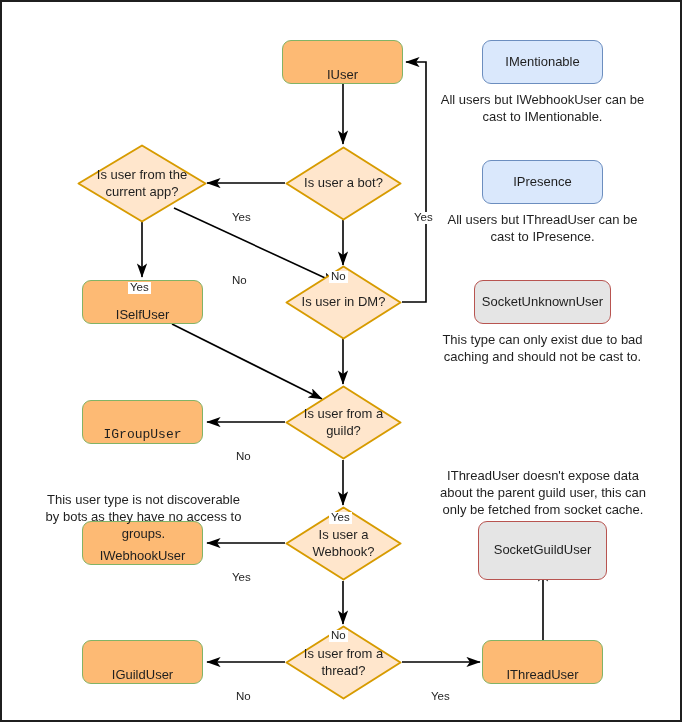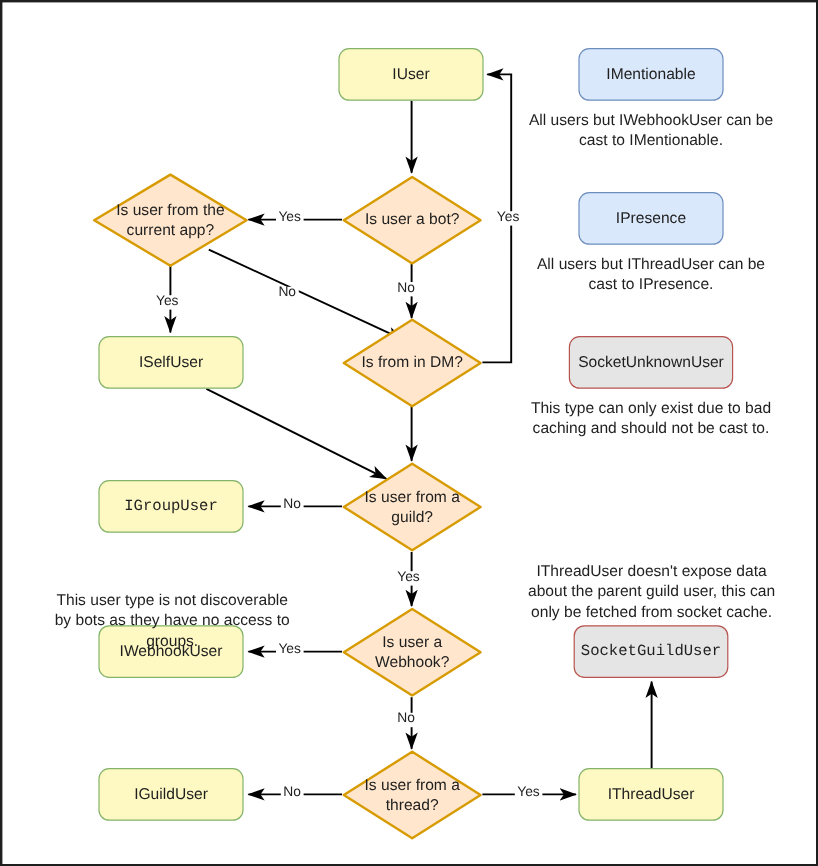--- a/index.html
+++ b/index.html
@@ -40,7 +40,7 @@
     border-width: 1.5px;
     border-style: solid;
   }
-  .rect.green  { background: #fef9c3; border-color: #82b366; }
+  .rect.green  { background: #fdba74; border-color: #82b366; align-items: flex-end; }
   .rect.blue   { background: #dae8fc; border-color: #6c8ebf; }
   .rect.red    { background: #e5e5e5; border-color: #b85450; }
 

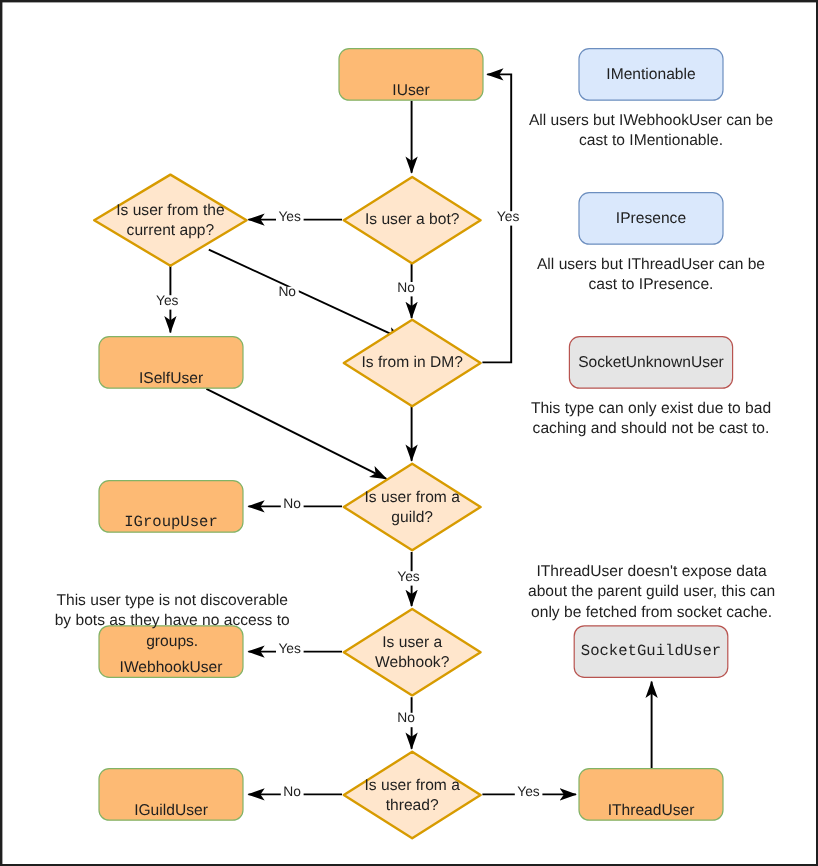--- a/index.html
+++ b/index.html
@@ -85,6 +85,7 @@
     text-align: center;
     white-space: nowrap;
     line-height: 1;
+    margin-top: 36px;
   }
 </style>
 </head>

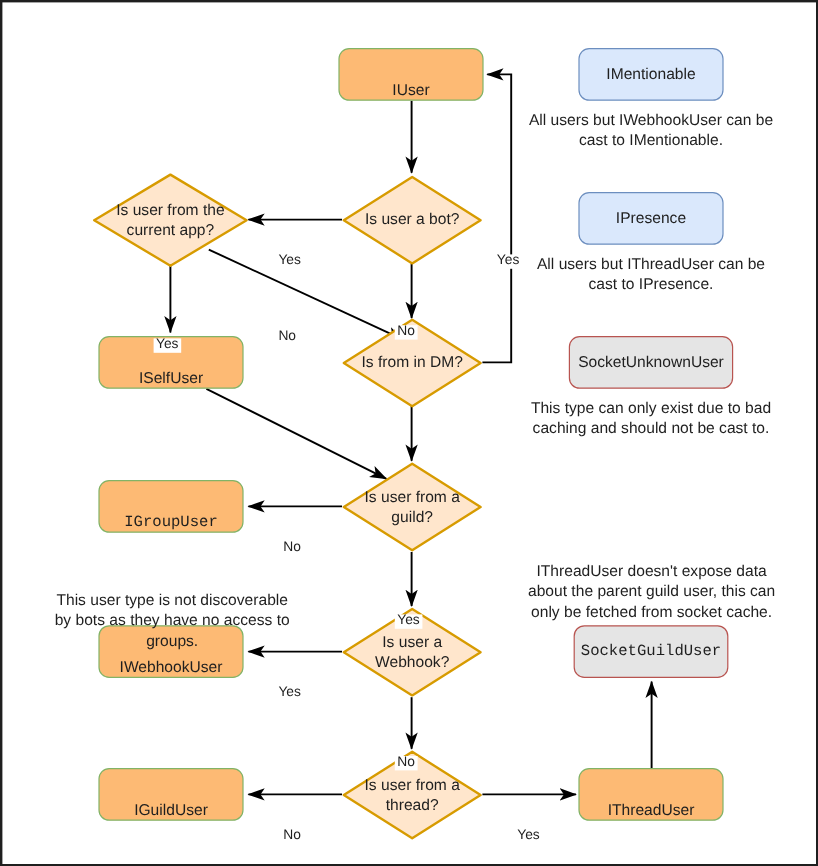--- a/index.html
+++ b/index.html
@@ -155,7 +155,7 @@
     <svg viewBox="0 0 117 75" preserveAspectRatio="none">
       <polygon points="58.5,1.5 115.5,37.5 58.5,73.5 1.5,37.5" fill="#ffe6cc" stroke="#d79b00" stroke-width="2" stroke-linejoin="round"></polygon>
     </svg>
-    <div class="diamond-label">Is from in DM?</div>
+    <div class="diamond-label">Is user in DM?</div>
   </div>
 
   <div class="node rect green" style="left:80px; top:278px; width:121px; height:44px;">

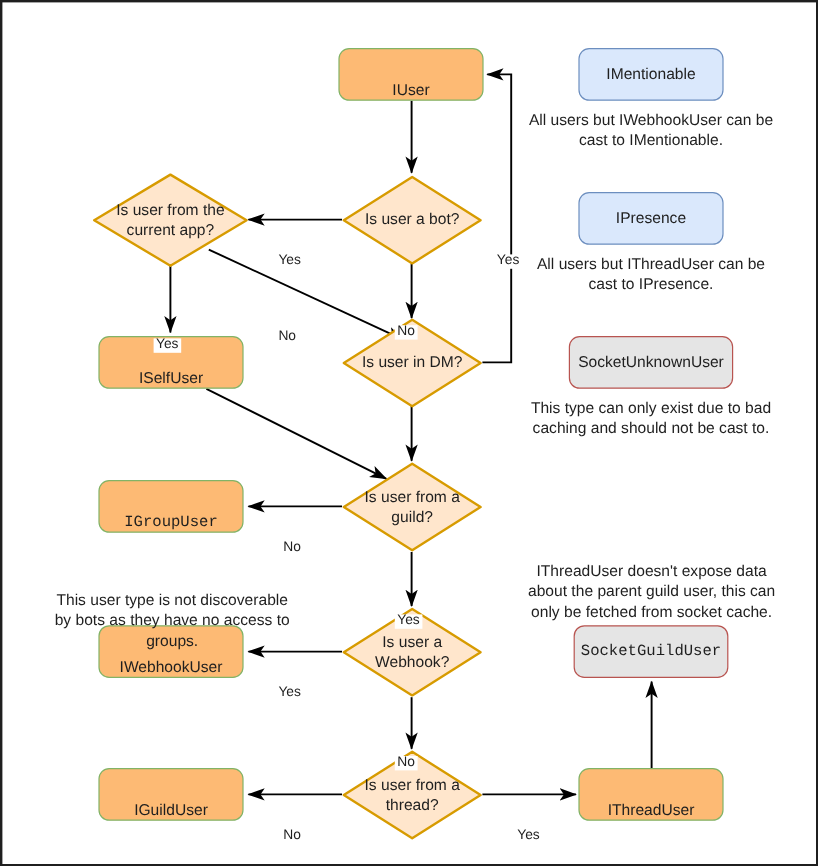--- a/index.html
+++ b/index.html
@@ -217,7 +217,7 @@
   <div class="note" style="left:38px; top:448px; width:207px;margin-top:42px;">This user type is not discoverable by bots as they have no access to groups.</div>
 
   <div class="note" style="left:430px; top:466px; width:222px;">IThreadUser doesn't expose data about the parent guild user, this can only be fetched from socket cache.</div>
-  <div class="node rect red" style="left:476px; top:519px; width:129px; height:44px;font-family:Liberation Mono, monospace;">
+  <div class="node rect red" style="left:476px; top:519px; width:129px; height:59px;">
     <span>SocketGuildUser</span>
   </div>
 

